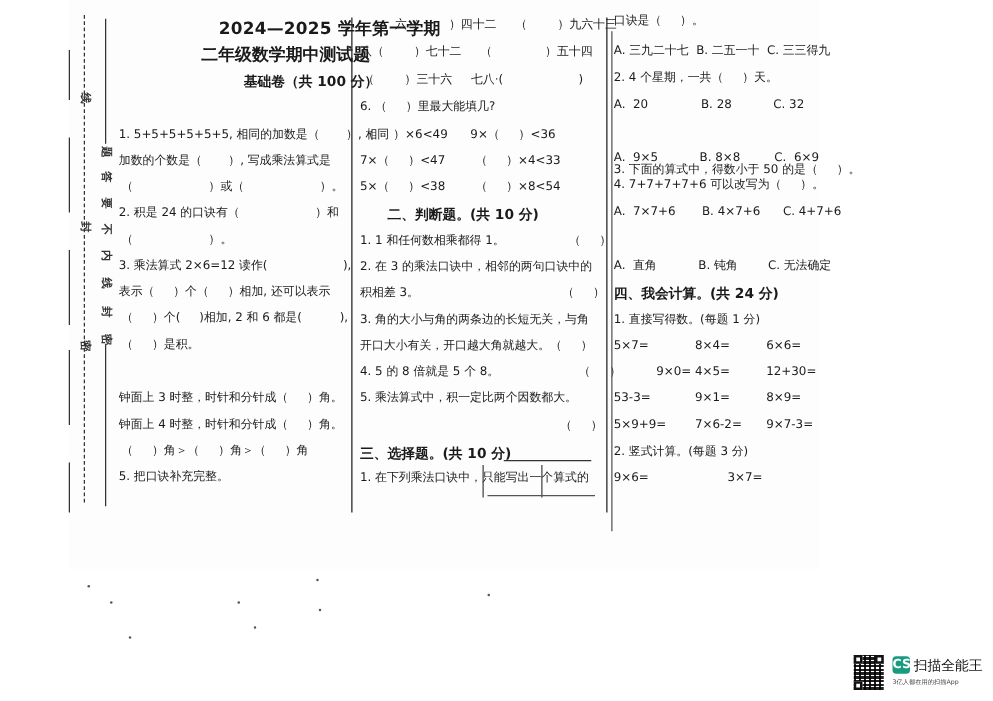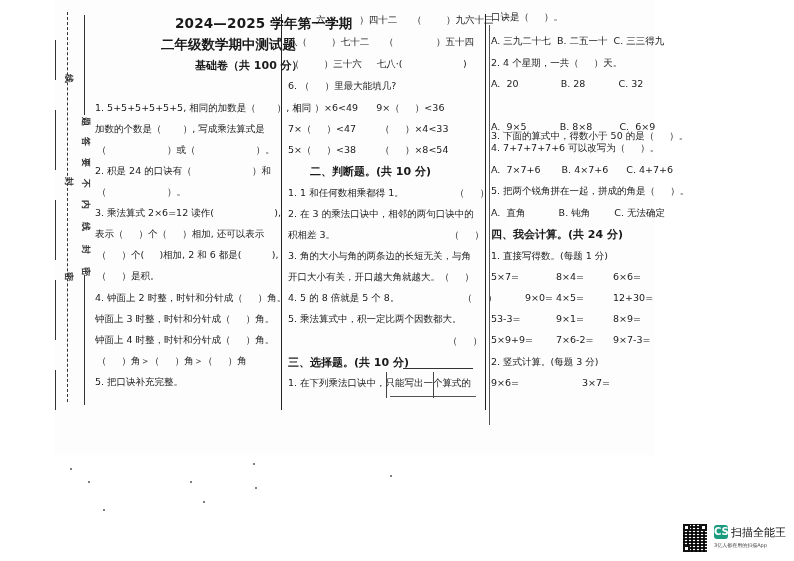--- a/index.html
+++ b/index.html
@@ -128,7 +128,6 @@
     <div class="line" style="left:0;top:122px;">A.  9×5           B. 8×8         C.  6×9</div>
     <div class="line" style="left:0;top:143px;">4. 7+7+7+7+6 可以改写为（     ）。</div>
     <div class="line" style="left:0;top:165px;">A.  7×7+6       B. 4×7+6      C. 4+7+6</div>
-    <div class="line" style="left:0;top:186px;">5. 把两个锐角拼在一起，拼成的角是（     ）。</div>
     <div class="line" style="left:0;top:208px;">A.  直角           B. 钝角        C. 无法确定</div>
 
     <div class="line sec" style="left:0;top:229px;">四、我会计算。(共 24 分)</div>

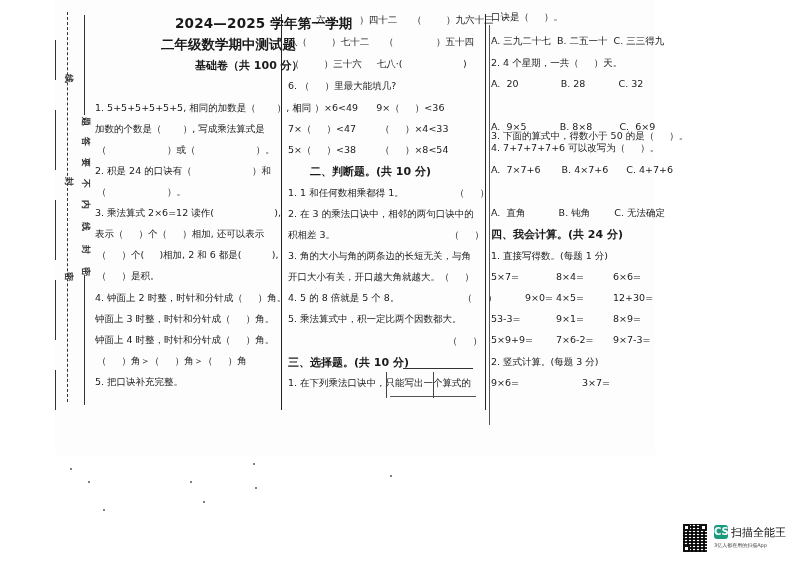--- a/index.html
+++ b/index.html
@@ -79,7 +79,6 @@
     <div class="line" style="left:0;top:229px;">表示（     ）个（     ）相加, 还可以表示</div>
     <div class="line" style="left:2px;top:250px;">（     ）个(     )相加, 2 和 6 都是(          ),</div>
     <div class="line" style="left:2px;top:271px;">（     ）是积。</div>
-    <div class="line" style="left:0;top:293px;">4. 钟面上 2 时整，时针和分针成（     ）角。</div>
     <div class="line" style="left:0;top:314px;">钟面上 3 时整，时针和分针成（     ）角。</div>
     <div class="line" style="left:0;top:335px;">钟面上 4 时整，时针和分针成（     ）角。</div>
     <div class="line" style="left:2px;top:356px;">（     ）角＞（     ）角＞（     ）角</div>

